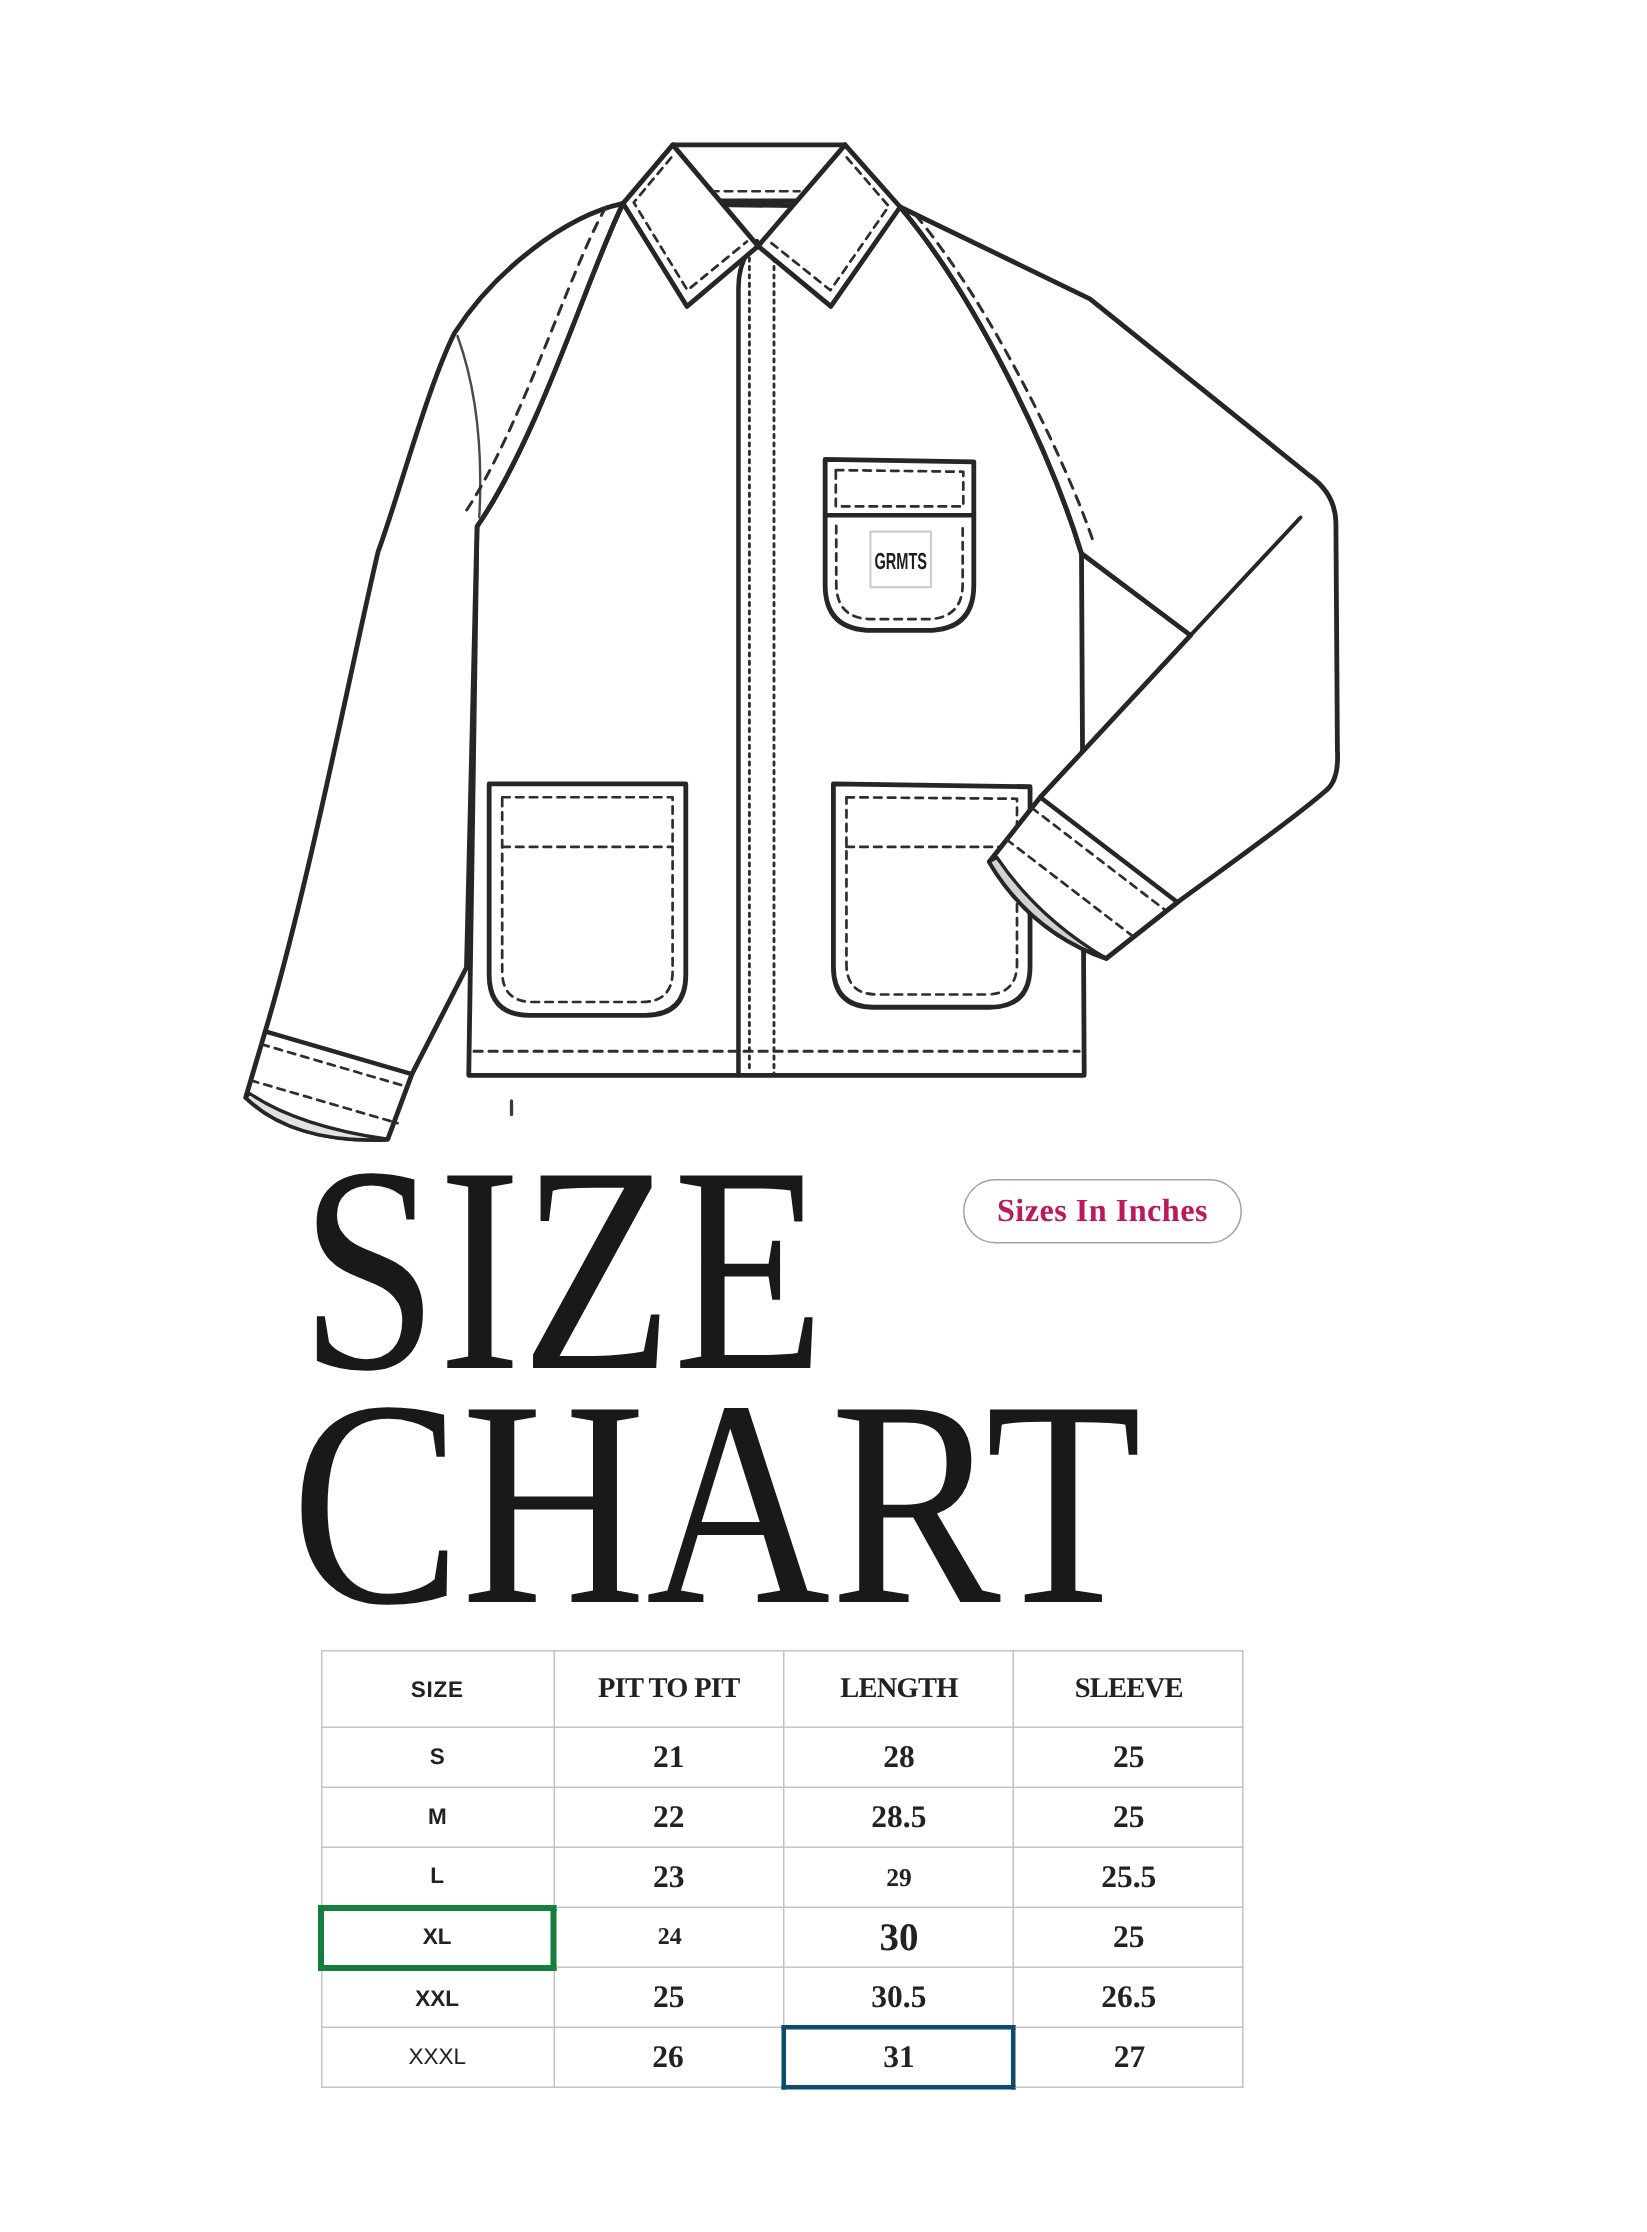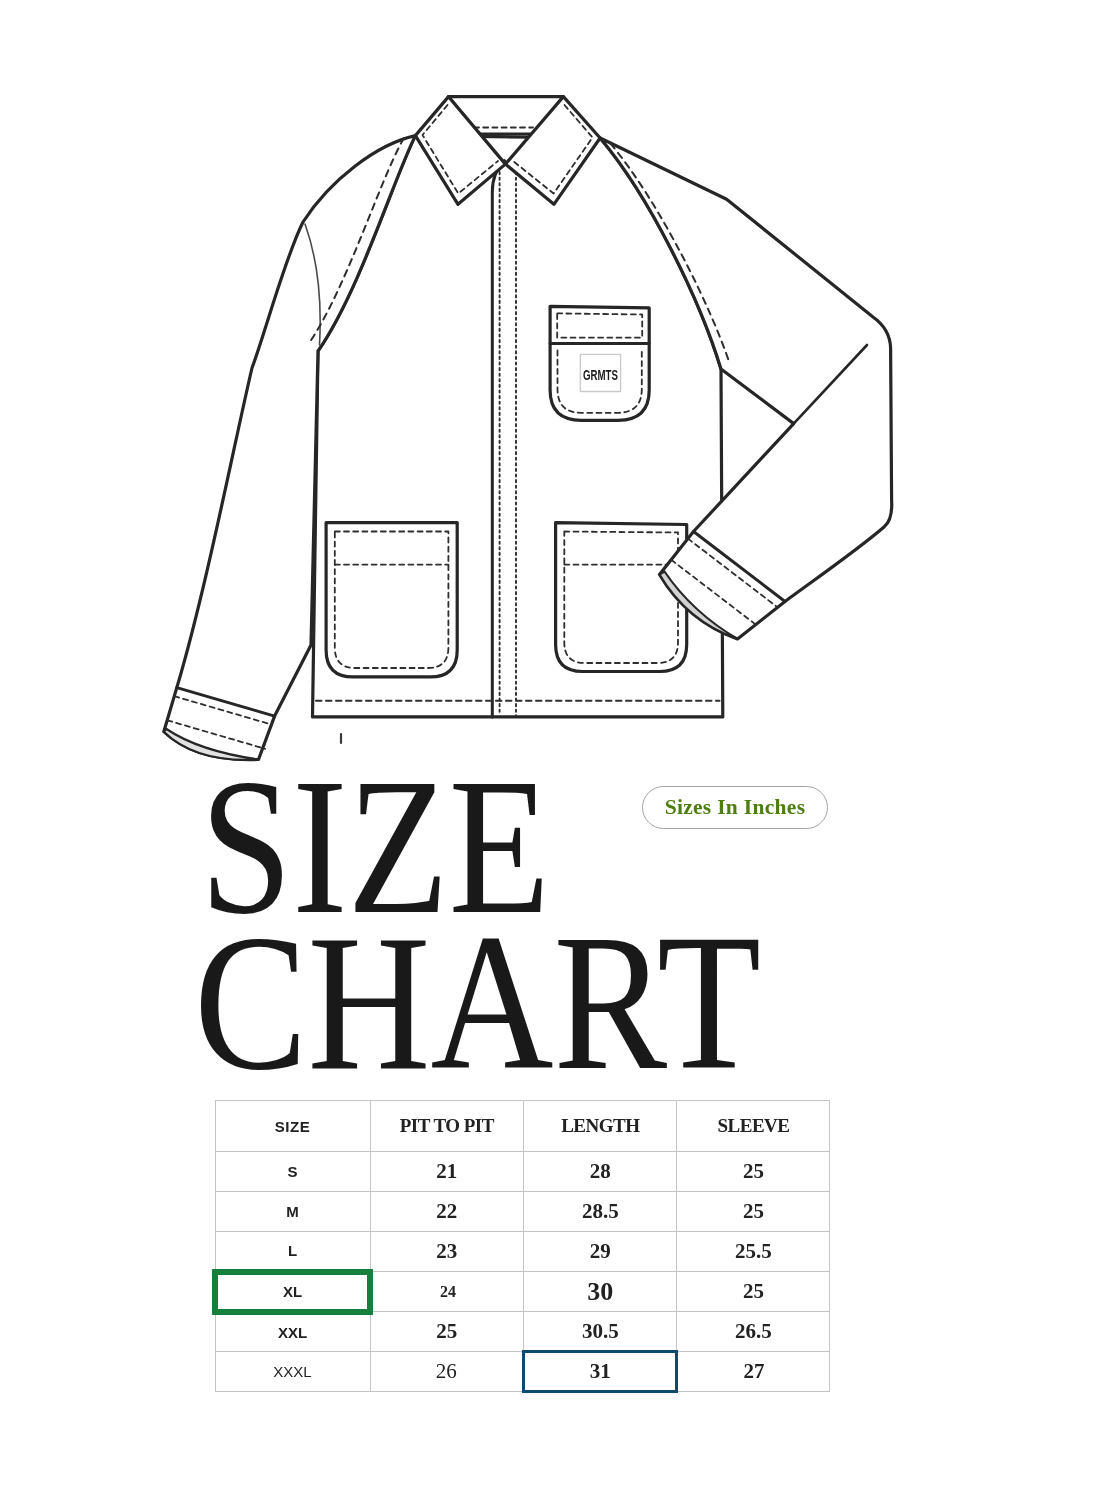--- a/index.html
+++ b/index.html
@@ -106,7 +106,7 @@
 </svg>
 
 <div class="abs" style="left:642px;top:786px;width:184px;height:41px;border:1.6px solid #a3a3a3;border-radius:23px;
-     display:flex;align-items:center;justify-content:center;font-weight:bold;font-size:21.5px;color:#4d7c0f;letter-spacing:0.3px;">Sizes In Inches</div>
+     display:flex;align-items:center;justify-content:center;font-weight:bold;font-size:21.5px;color:#be185d;letter-spacing:0.3px;">Sizes In Inches</div>
 
 <table class="abs" style="left:212px;top:1100px;width:615px;border-collapse:collapse;table-layout:fixed;color:#222222;text-align:center;" cellspacing="0">
   <colgroup>

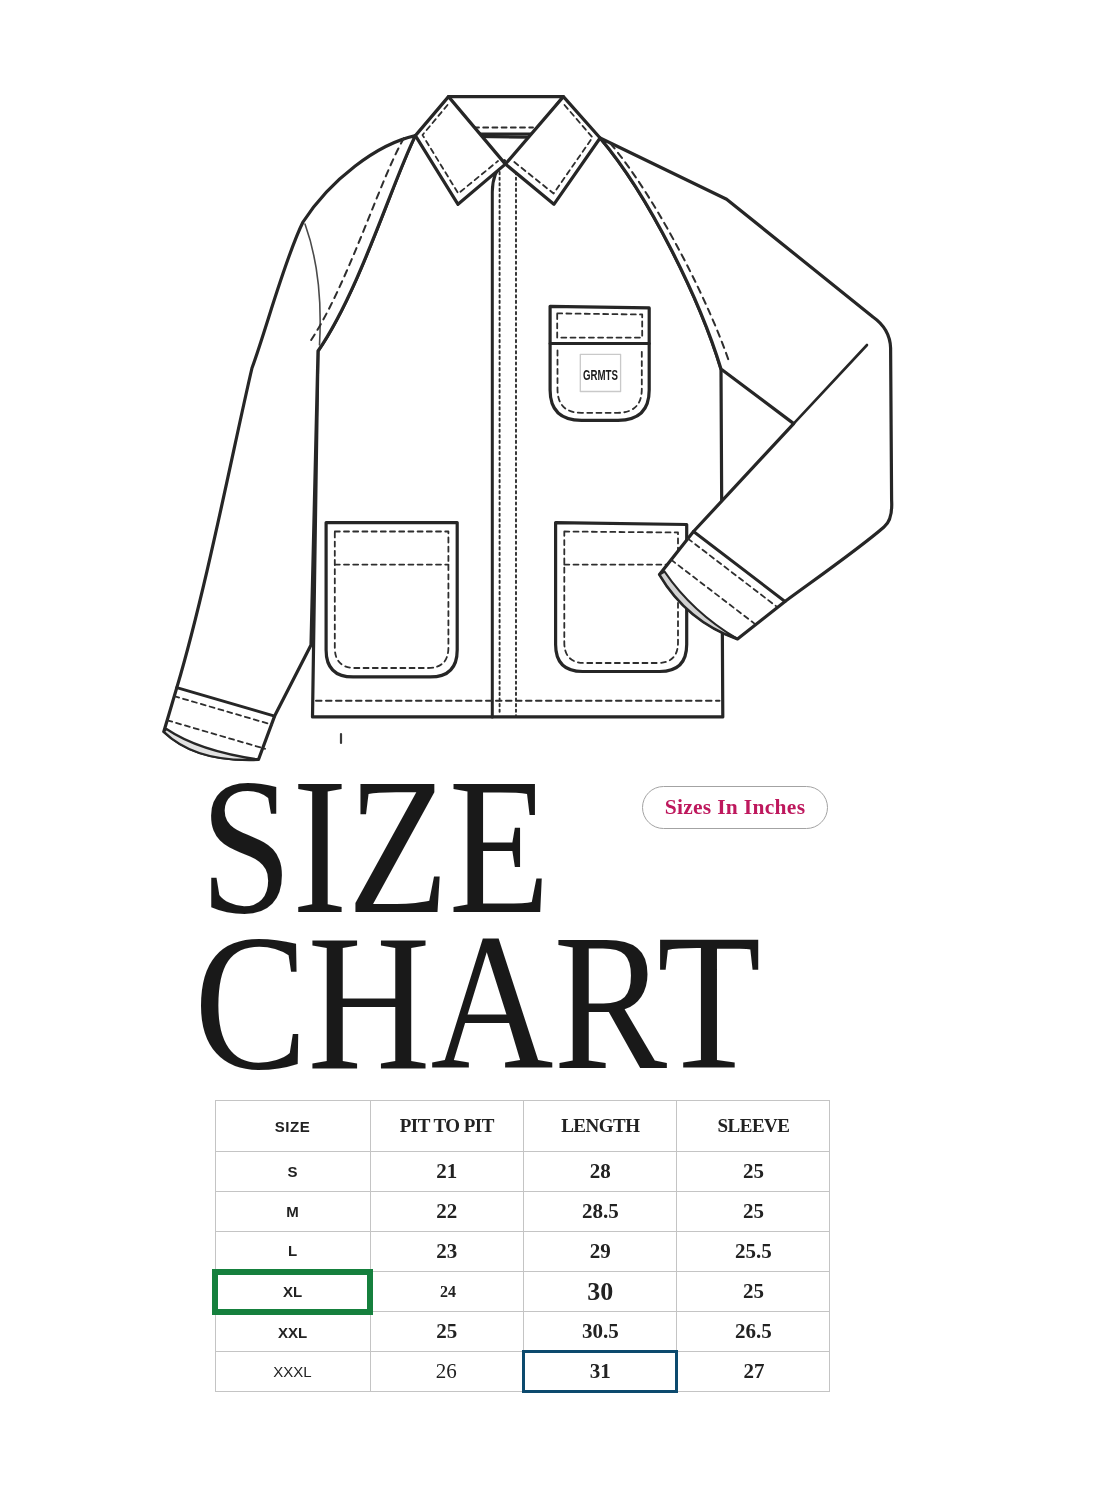--- a/index.html
+++ b/index.html
@@ -141,7 +141,7 @@
   <tr style="height:40px">
     <td style="border:1px solid #c4c4c4;font-family:'Liberation Sans',sans-serif;font-weight:bold;font-size:15px;">L</td>
     <td style="border:1px solid #c4c4c4;font-weight:bold;font-size:21px;">23</td>
-    <td style="border:1px solid #c4c4c4;font-weight:bold;font-size:21px;">29</td>
+    <td style="border:1px solid #c4c4c4;font-weight:bold;font-size:17px;">29</td>
     <td style="border:1px solid #c4c4c4;font-weight:bold;font-size:21px;">25.5</td>
   </tr>
 

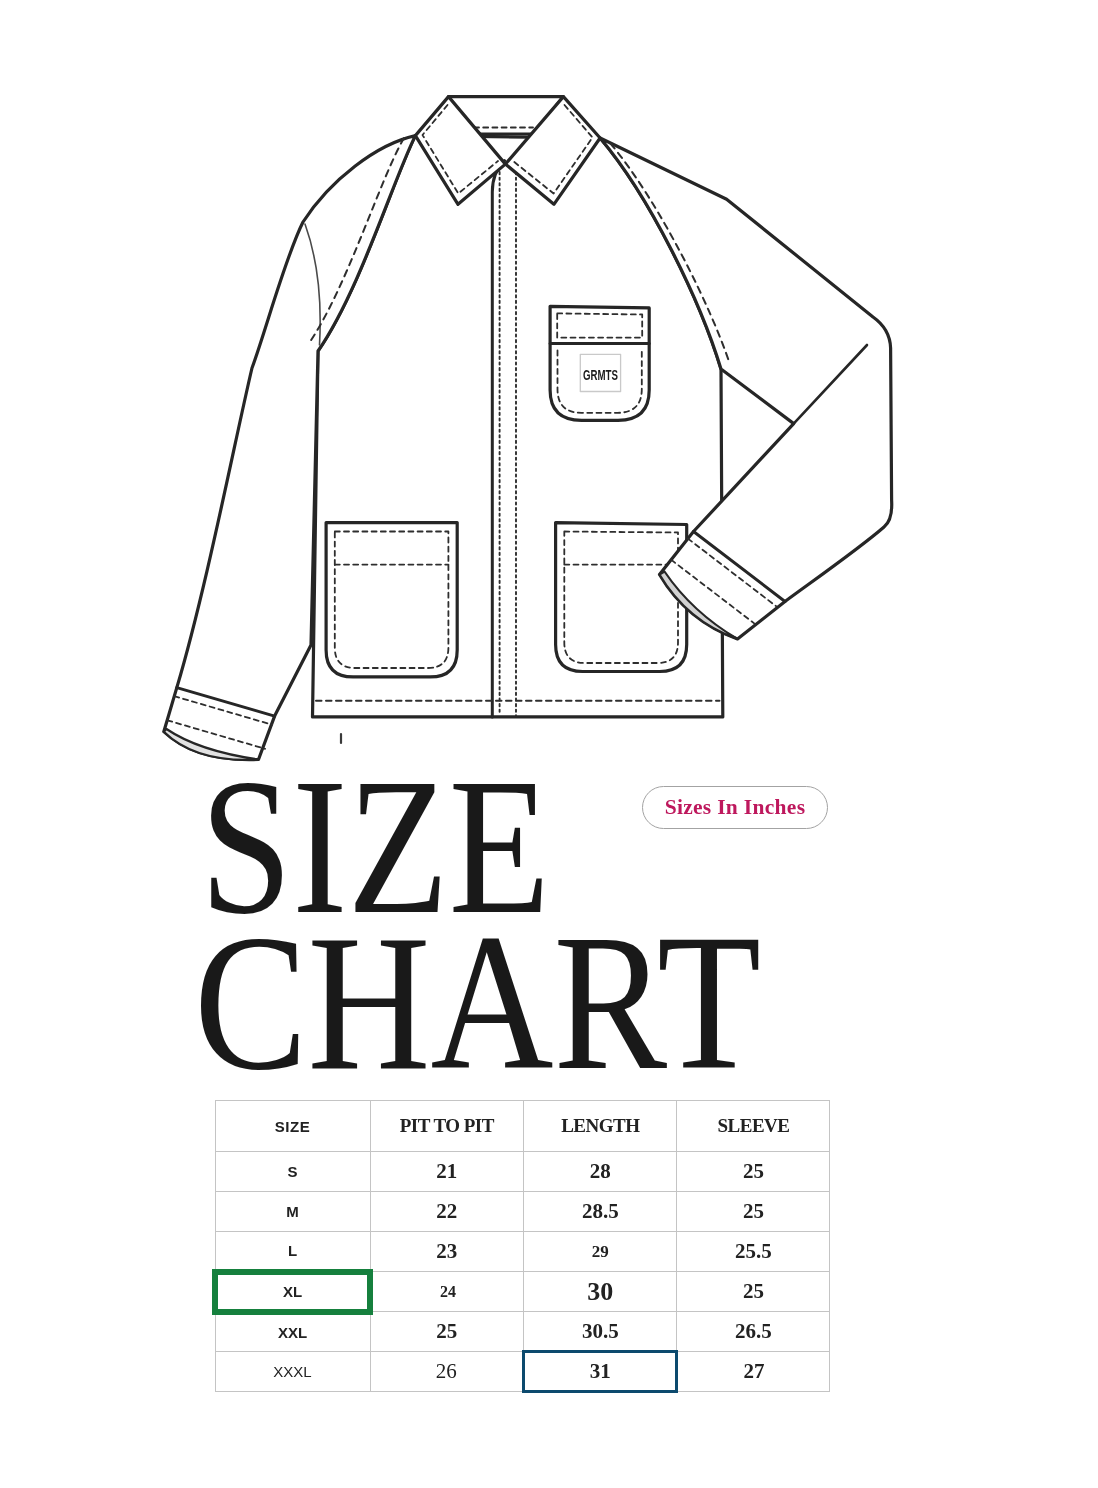--- a/index.html
+++ b/index.html
@@ -146,7 +146,7 @@
   </tr>
 
   <tr style="height:40px">
-    <td style="border:6px solid #15803d;font-family:'Liberation Sans',sans-serif;font-weight:bold;font-size:15px;">XL</td>
+    <td style="border:4px solid #15803d;font-family:'Liberation Sans',sans-serif;font-weight:bold;font-size:15px;">XL</td>
     <td style="border:1px solid #c4c4c4;font-weight:bold;font-size:16px;">24</td>
     <td style="border:1px solid #c4c4c4;font-weight:bold;font-size:26px;">30</td>
     <td style="border:1px solid #c4c4c4;font-weight:bold;font-size:21px;">25</td>

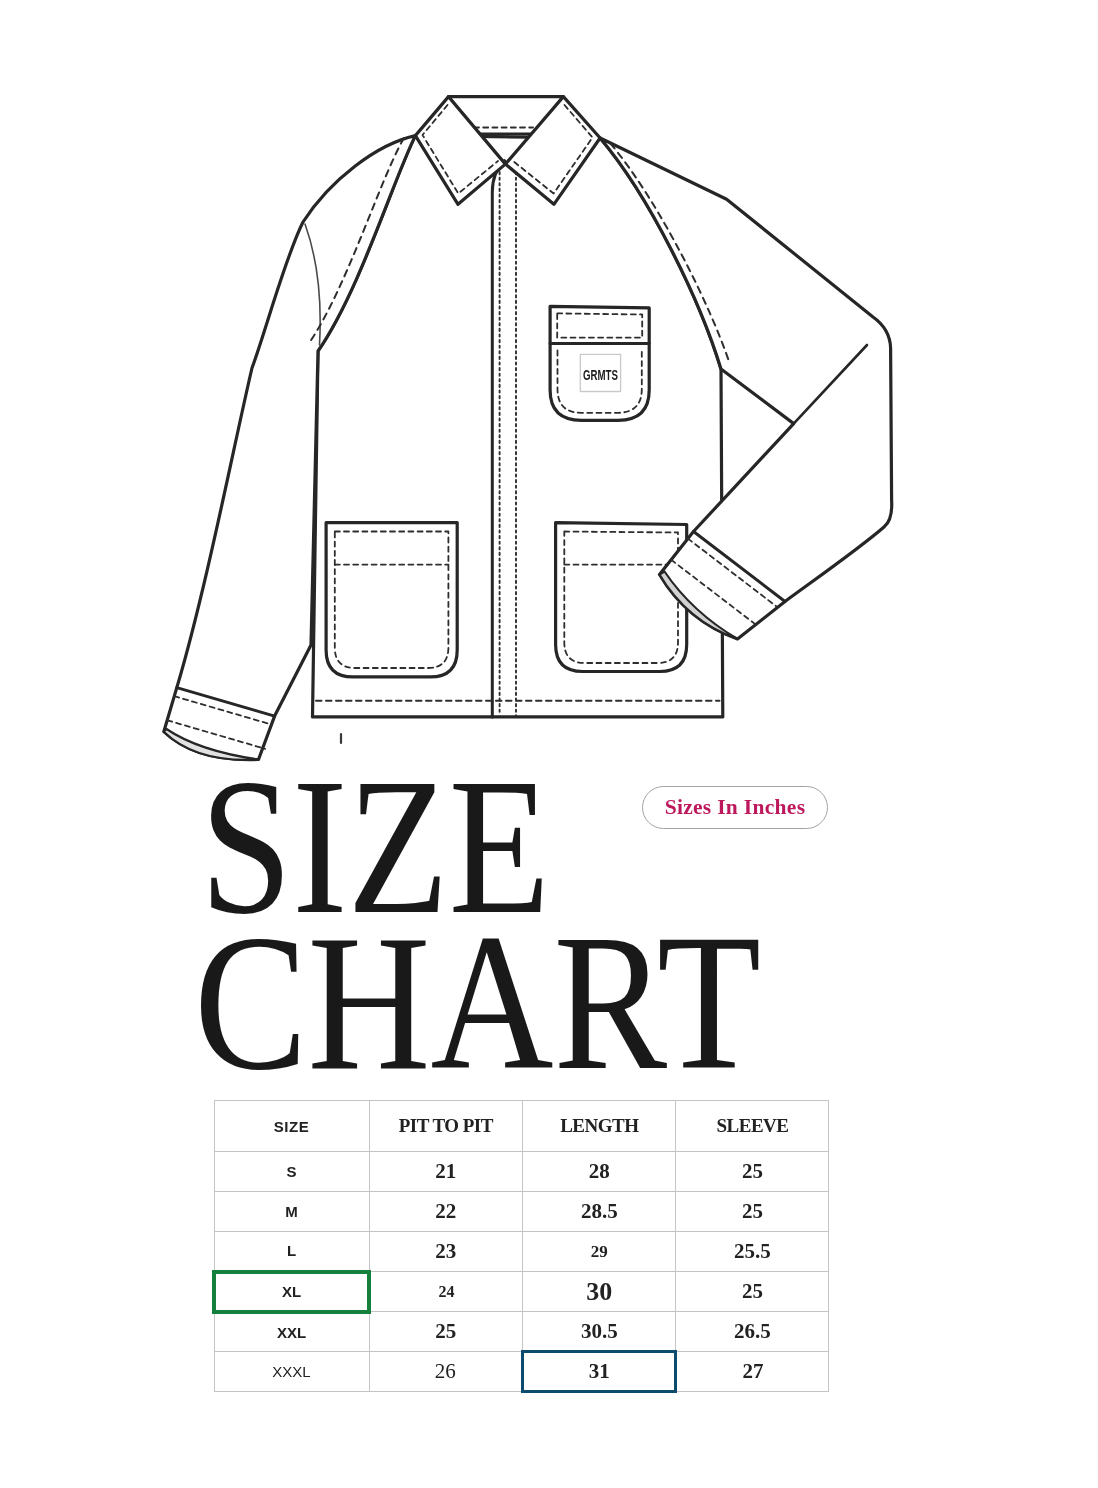--- a/index.html
+++ b/index.html
@@ -161,7 +161,7 @@
 
   <tr style="height:40px">
     <td style="border:1px solid #c4c4c4;font-family:'Liberation Sans',sans-serif;font-weight:normal;font-size:15px;">XXXL</td>
-    <td style="border:1px solid #c4c4c4;font-weight:normal;font-size:21px;margin-top:41px;">26</td>
+    <td style="border:1px solid #c4c4c4;font-weight:bold;font-size:21px;margin-top:41px;">26</td>
     <td style="border:3px solid #0c4a6e;font-weight:bold;font-size:21px;">31</td>
     <td style="border:1px solid #c4c4c4;font-weight:bold;font-size:21px;">27</td>
   </tr>

